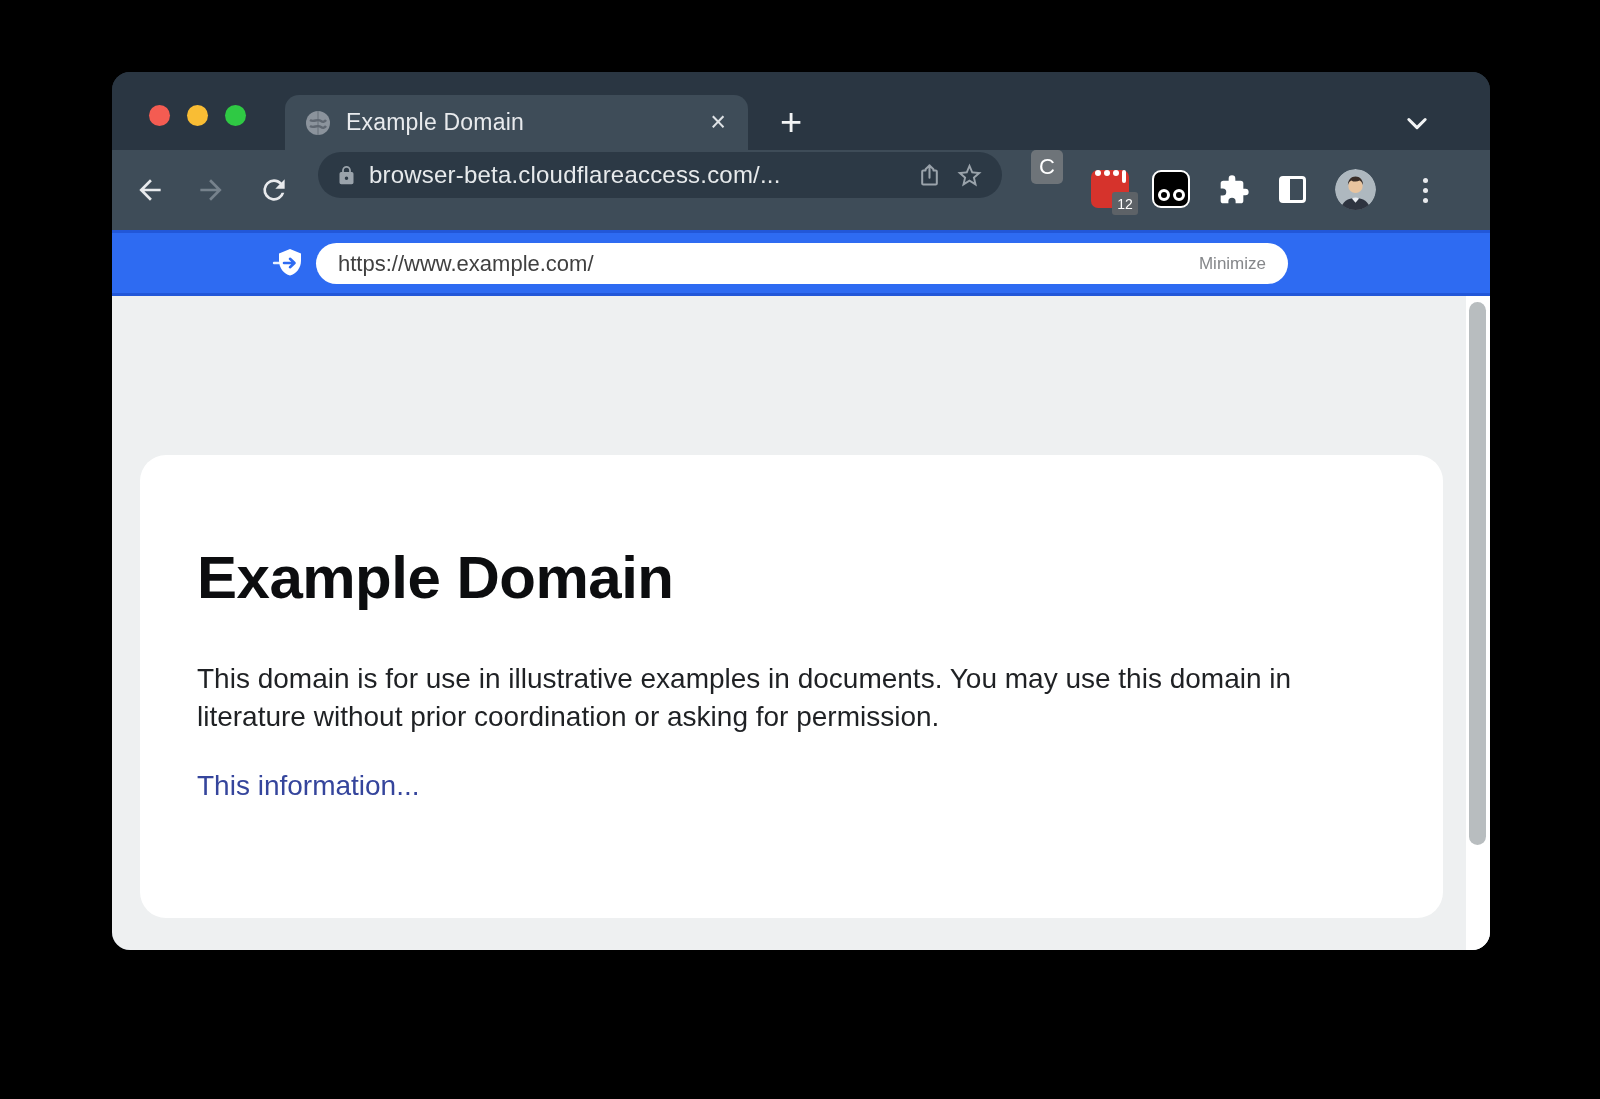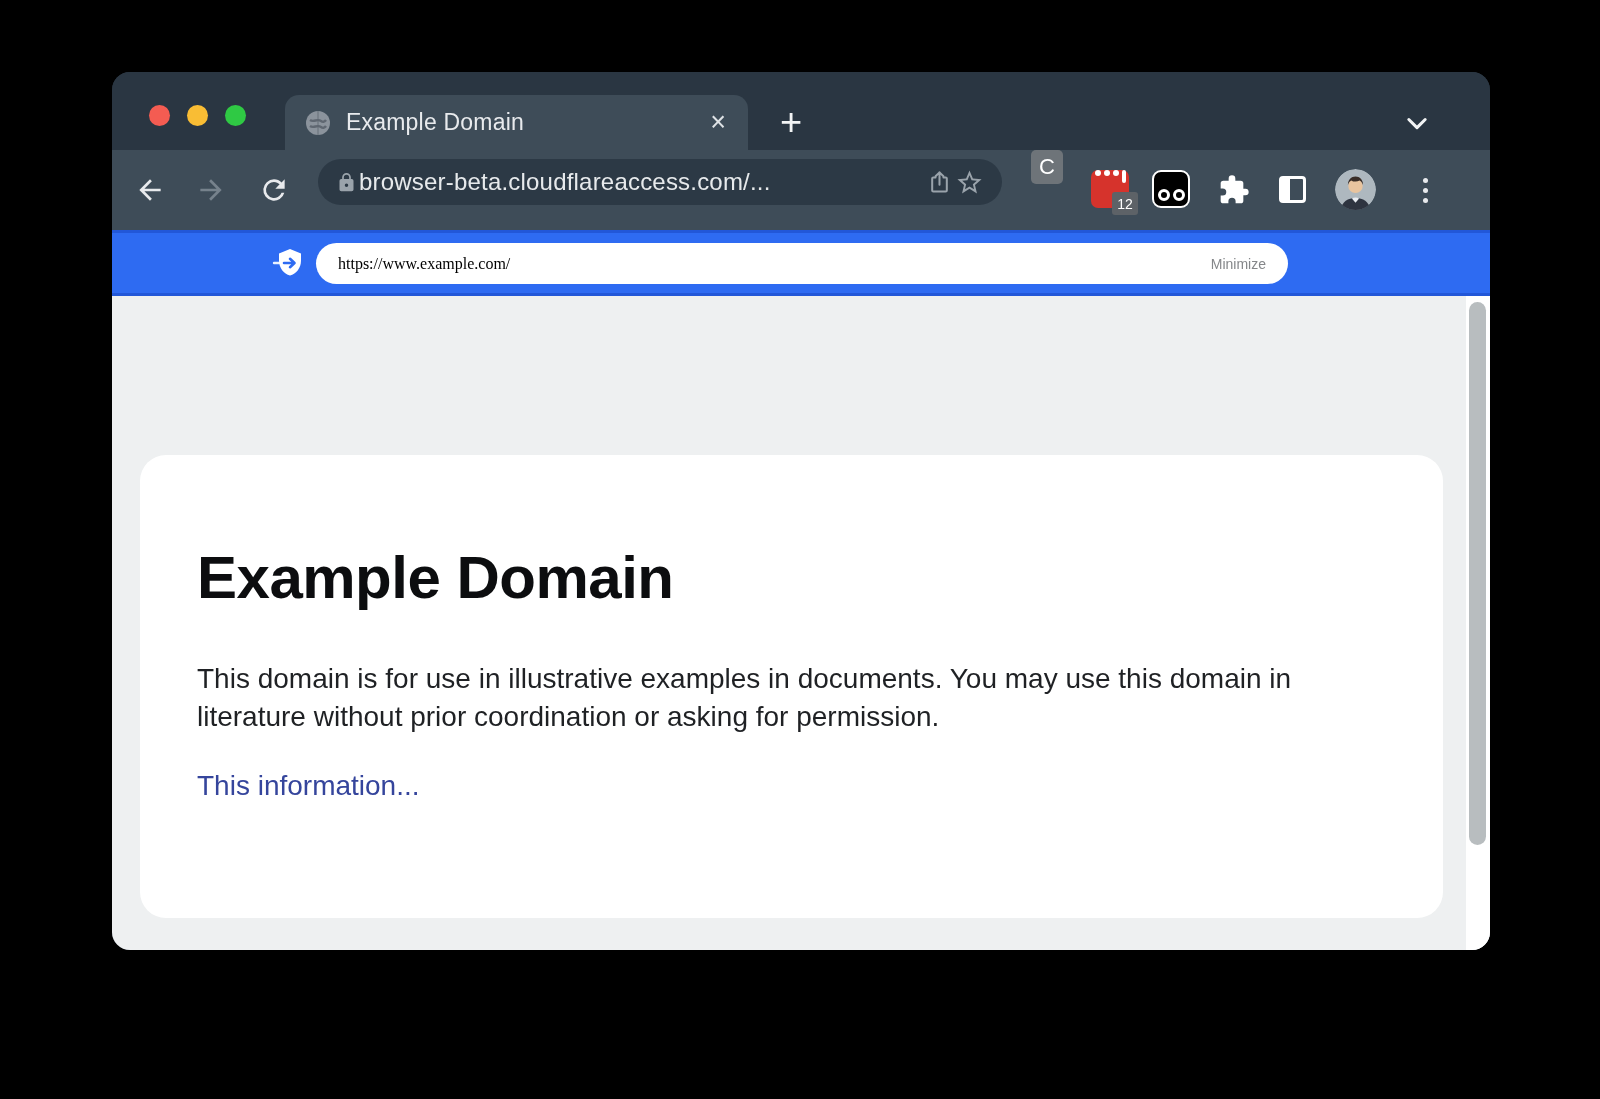--- a/index.html
+++ b/index.html
@@ -32,7 +32,7 @@
   .toolbar{position:relative;height:80px;background:var(--toolbar)}
   .navbtn{position:absolute;top:23px;width:34px;height:34px;display:flex;align-items:center;justify-content:center}
   .navbtn.back{left:21px}.navbtn.fwd{left:82px}.navbtn.reload{left:145px}
-  .urlbar{position:absolute;left:206px;top:9px;width:684px;height:46px;border-radius:23px;background:var(--url-pill);display:flex;align-items:center;padding:0 18px;gap:2px}
+  .urlbar{position:absolute;left:206px;top:2px;width:684px;height:46px;border-radius:23px;background:var(--url-pill);display:flex;align-items:center;padding:0 18px;gap:12px}
   .address{flex:1;font-size:24px;font-weight:500;color:#E7EAEC;letter-spacing:.2px;white-space:nowrap;overflow:hidden}
   .ext{position:absolute;top:0;height:80px;display:flex;align-items:center;justify-content:center}
   .ext-c{left:919px;width:32px;height:34px;background:#6E7479;border-radius:5px;color:#fff;font-size:22px;font-weight:500}

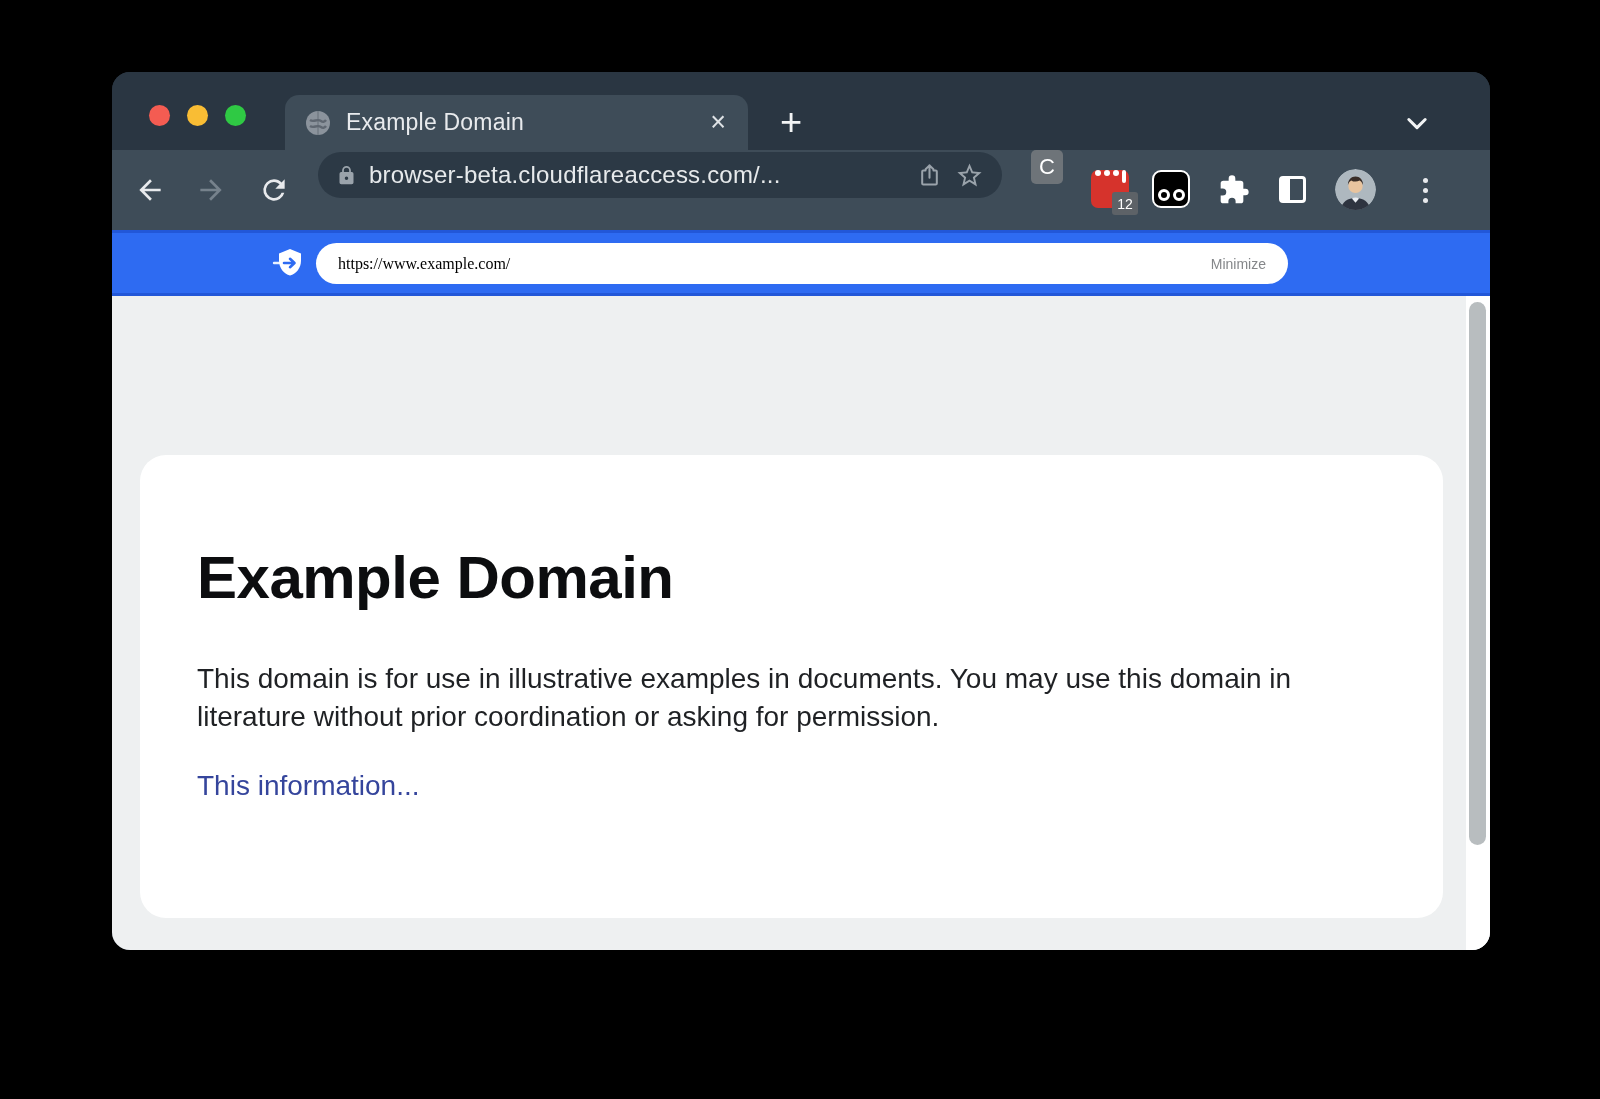--- a/index.html
+++ b/index.html
@@ -53,7 +53,7 @@
   .isolationbar{position:relative;height:66px;background:var(--accent-blue);border-top:3px solid var(--accent-blue-dark);border-bottom:3px solid var(--accent-blue-dark)}
   .shield{position:absolute;left:159px;top:13px;width:36px;height:36px}
   .iso-pill{position:absolute;left:204px;top:10px;width:972px;height:41px;border-radius:21px;background:#fff;display:flex;align-items:center;padding:0 22px}
-  .iso-input{flex:1;border:none;outline:none;background:transparent;font-family:Liberation Serif, serif;font-size:16px;color:#000000}
+  .iso-input{flex:1;border:none;outline:none;background:transparent;font-family:Liberation Sans, sans-serif;font-size:22px;color:#404040}
   .minimize{font-size:14px;color:#85878A;white-space:nowrap}
 
   

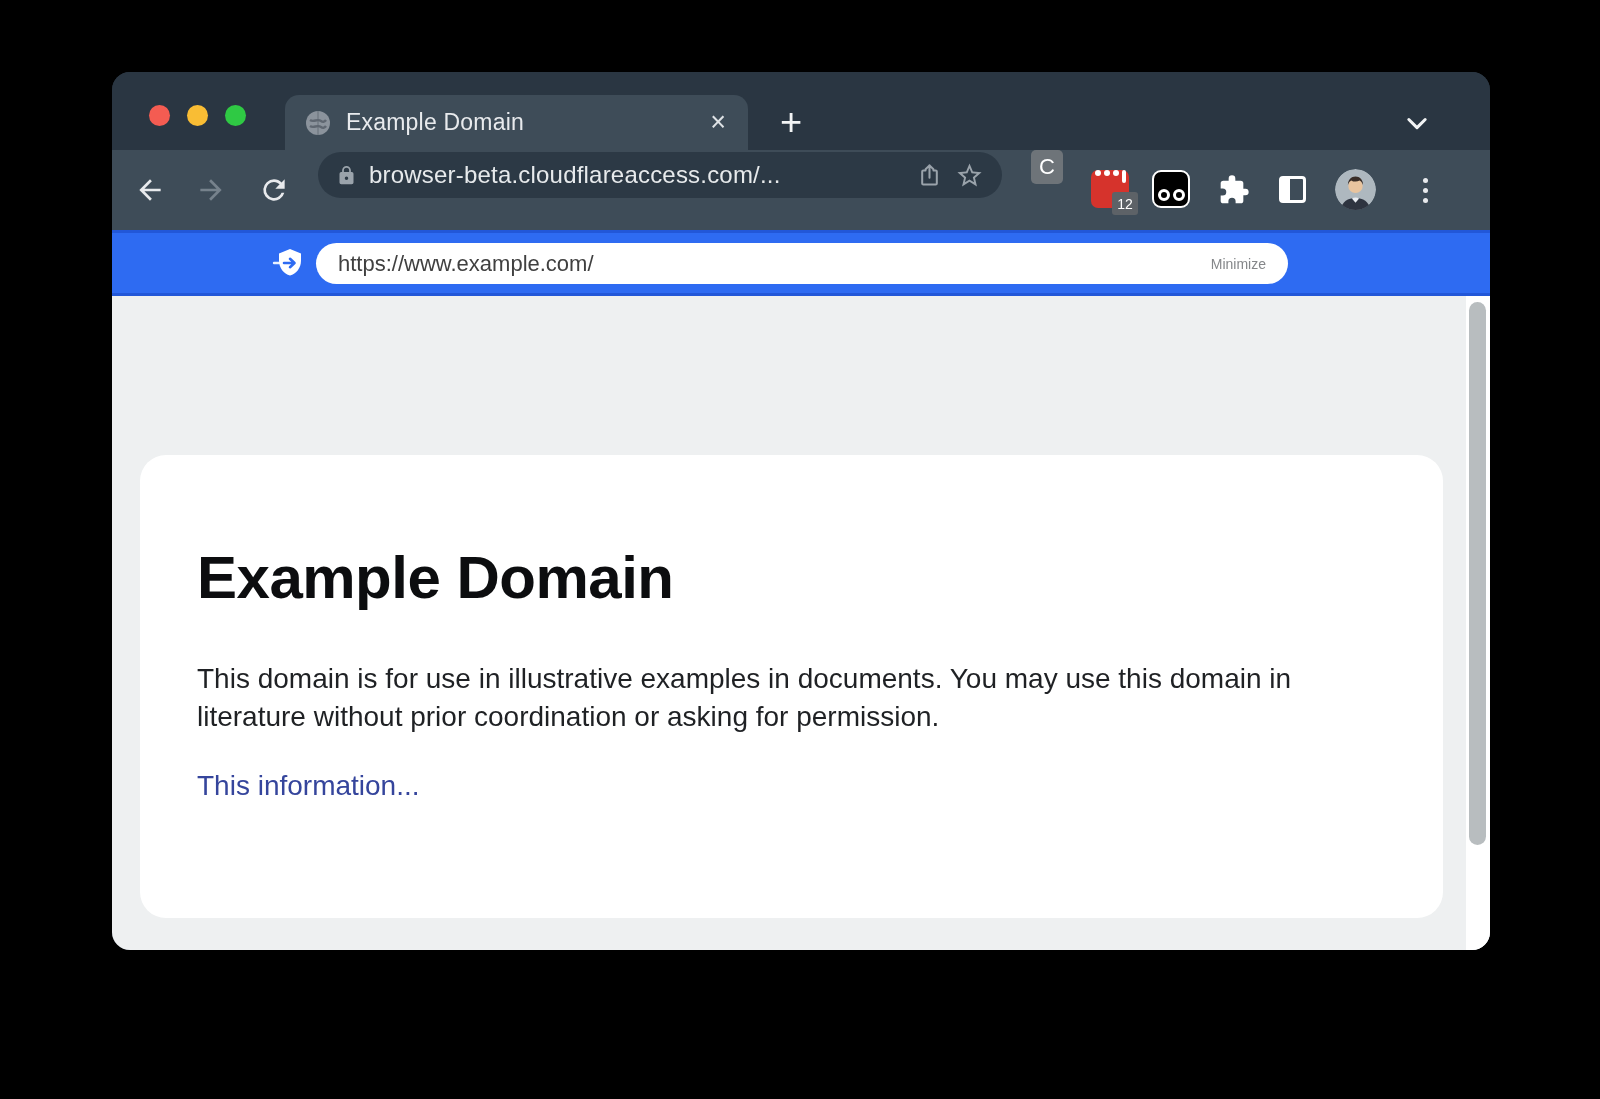--- a/index.html
+++ b/index.html
@@ -54,7 +54,7 @@
   .shield{position:absolute;left:159px;top:13px;width:36px;height:36px}
   .iso-pill{position:absolute;left:204px;top:10px;width:972px;height:41px;border-radius:21px;background:#fff;display:flex;align-items:center;padding:0 22px}
   .iso-input{flex:1;border:none;outline:none;background:transparent;font-family:Liberation Sans, sans-serif;font-size:22px;color:#404040}
-  .minimize{font-size:14px;color:#85878A;white-space:nowrap}
+  .minimize{font-size:17px;color:#85878A;white-space:nowrap}
 
   
   .content{position:relative;height:654px;background:var(--page-bg)}

